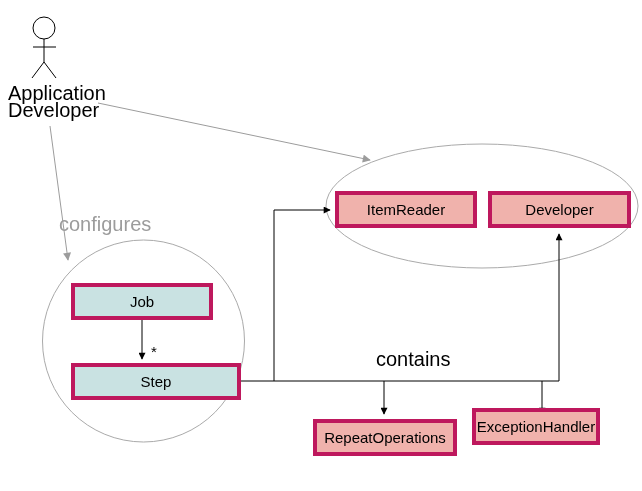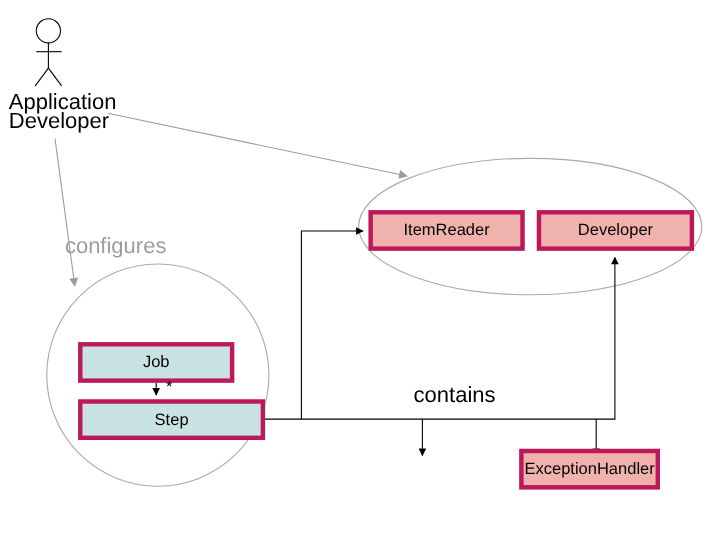--- a/index.html
+++ b/index.html
@@ -34,7 +34,7 @@
   }
   .lbl-grey { color: #9c9c9c; }
   
-  #job            { left: 71px;  top: 283px; width: 142px; height: 37px; margin-top: 28px; }
+  #job            { left: 71px;  top: 283px; width: 142px; height: 37px; }
   #step           { left: 71px;  top: 363px; width: 170px; height: 37px; }
   #item-reader    { left: 335px; top: 191px; width: 142px; height: 37px; }
   #item-writer    { left: 488px; top: 191px; width: 143px; height: 37px; }

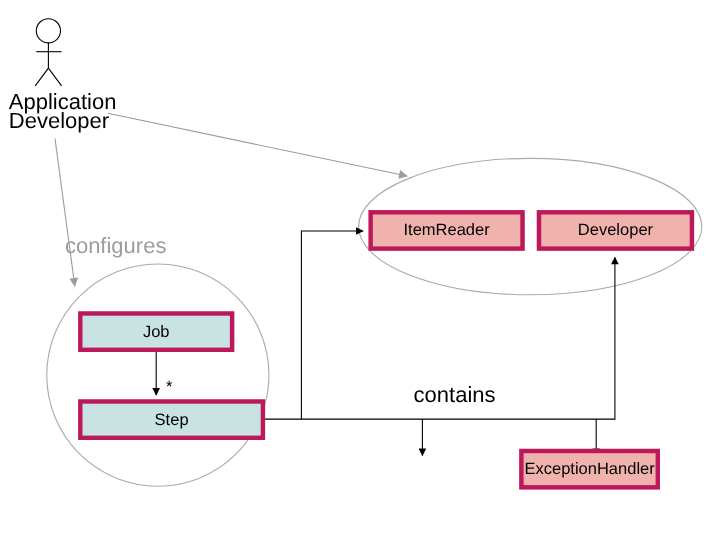--- a/index.html
+++ b/index.html
@@ -99,6 +99,9 @@
   <div class="node node-pink" id="item-writer">
     <span>Developer</span>
   </div>
+  <div class="node node-pink" id="repeat-ops">
+    <span>RepeatOperations</span>
+  </div>
   <div class="node node-pink" id="exception-hdl">
     <span>ExceptionHandler</span>
   </div>

